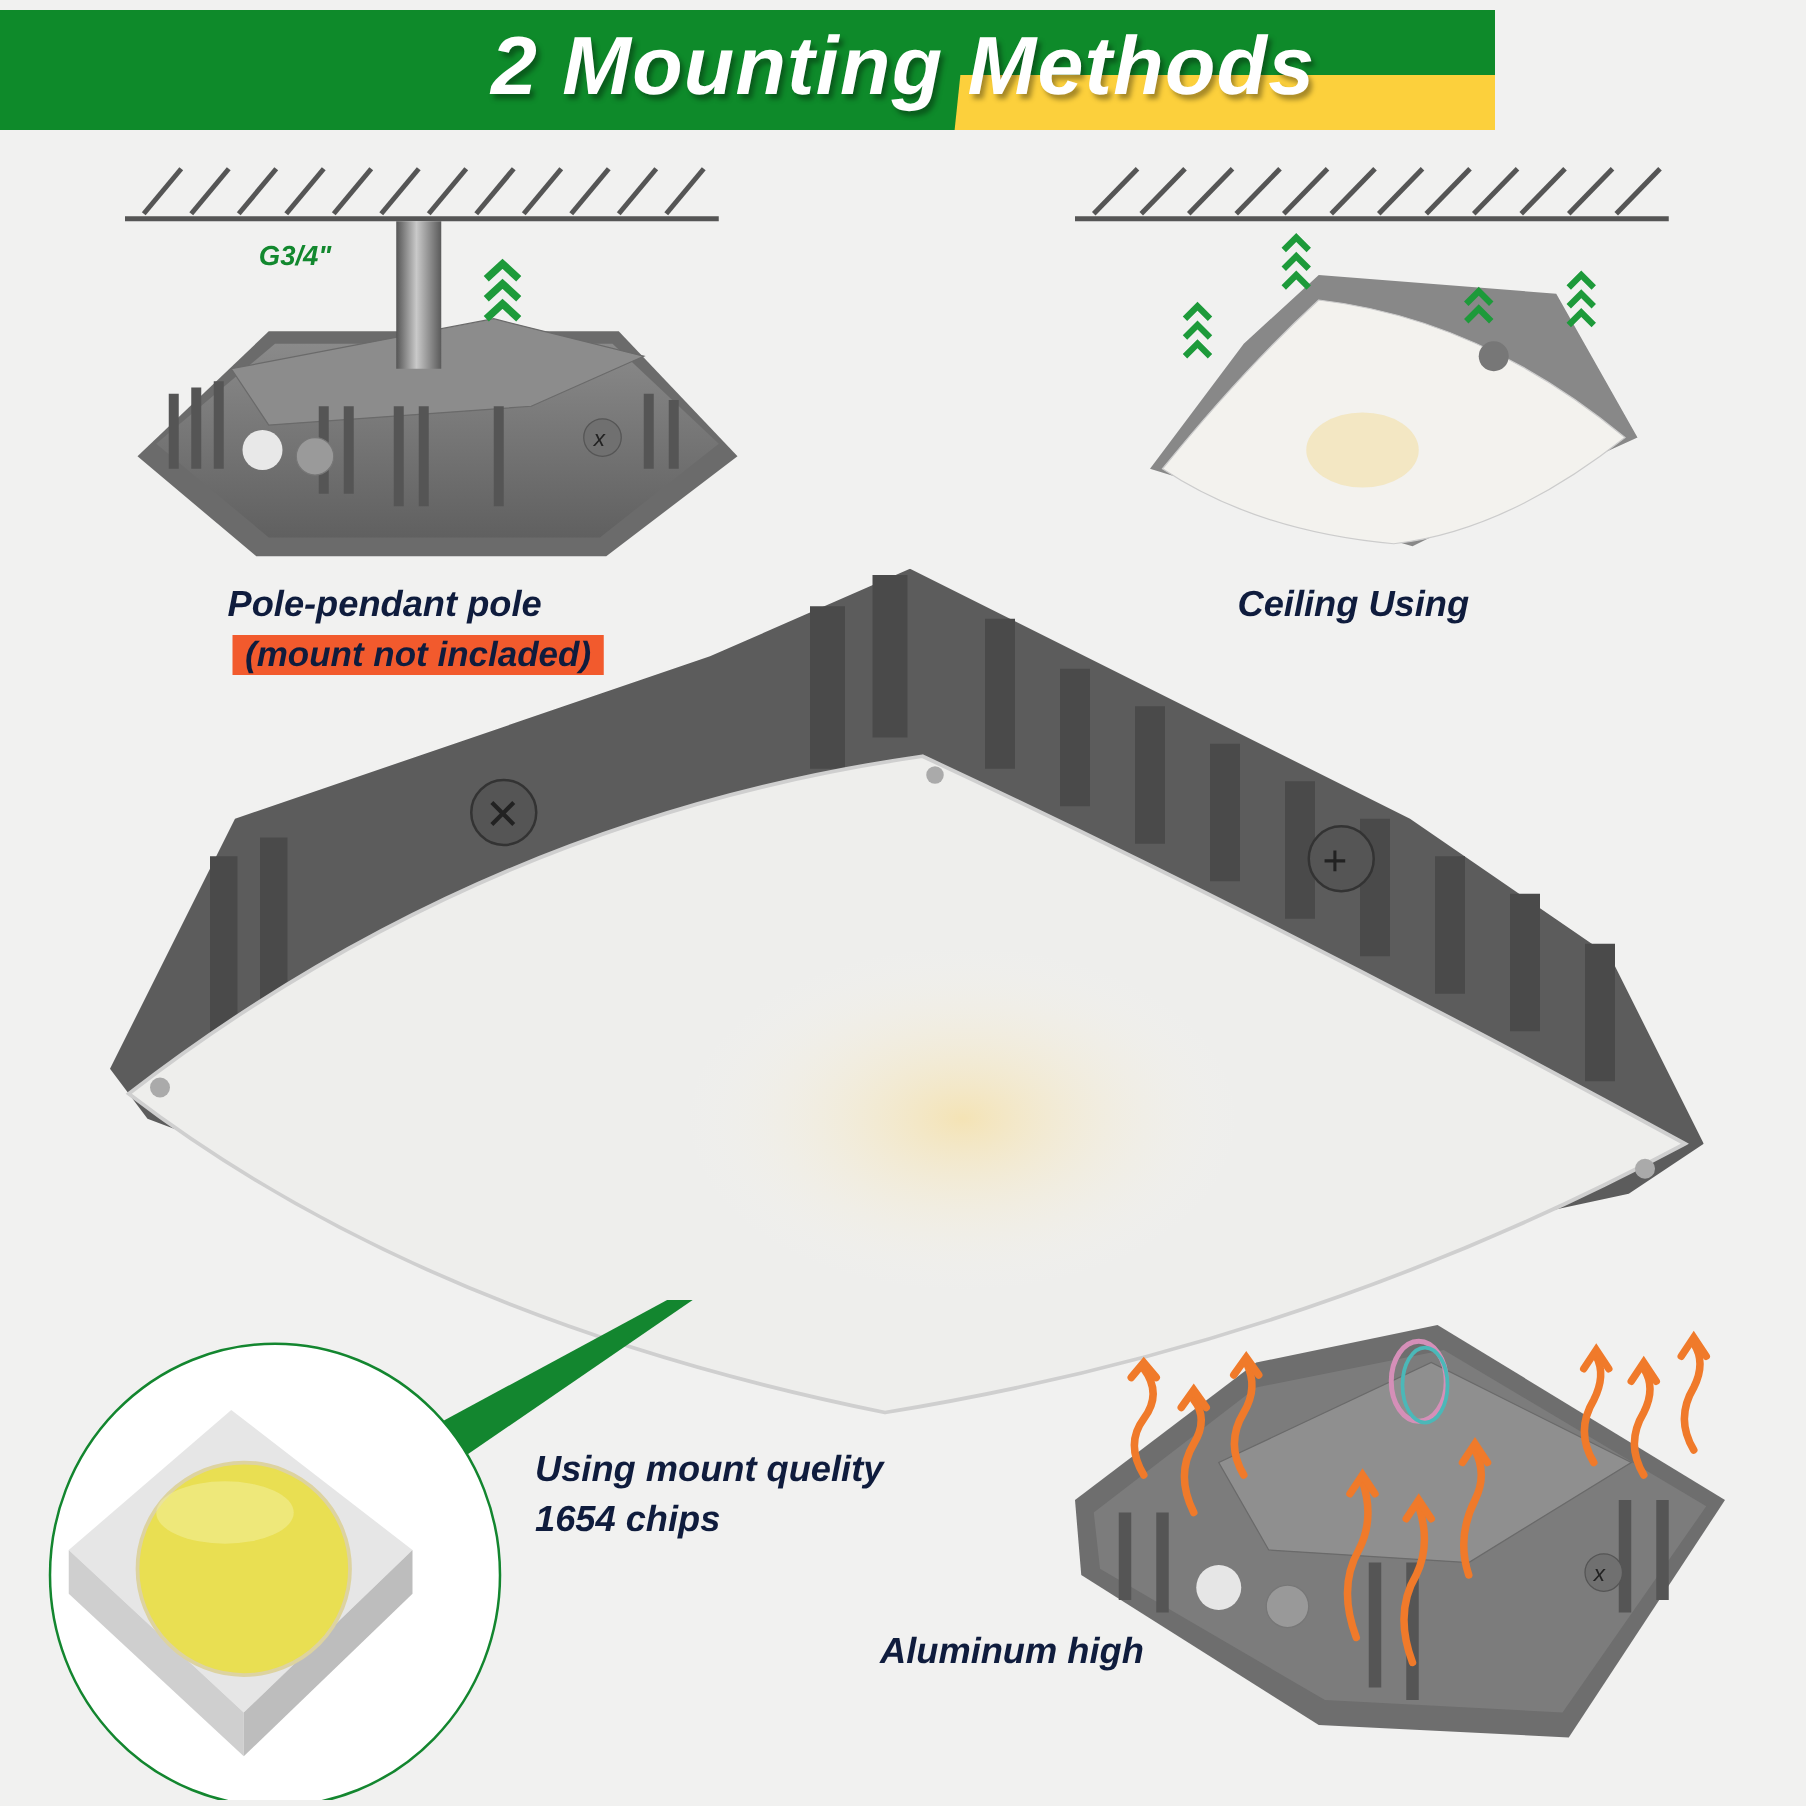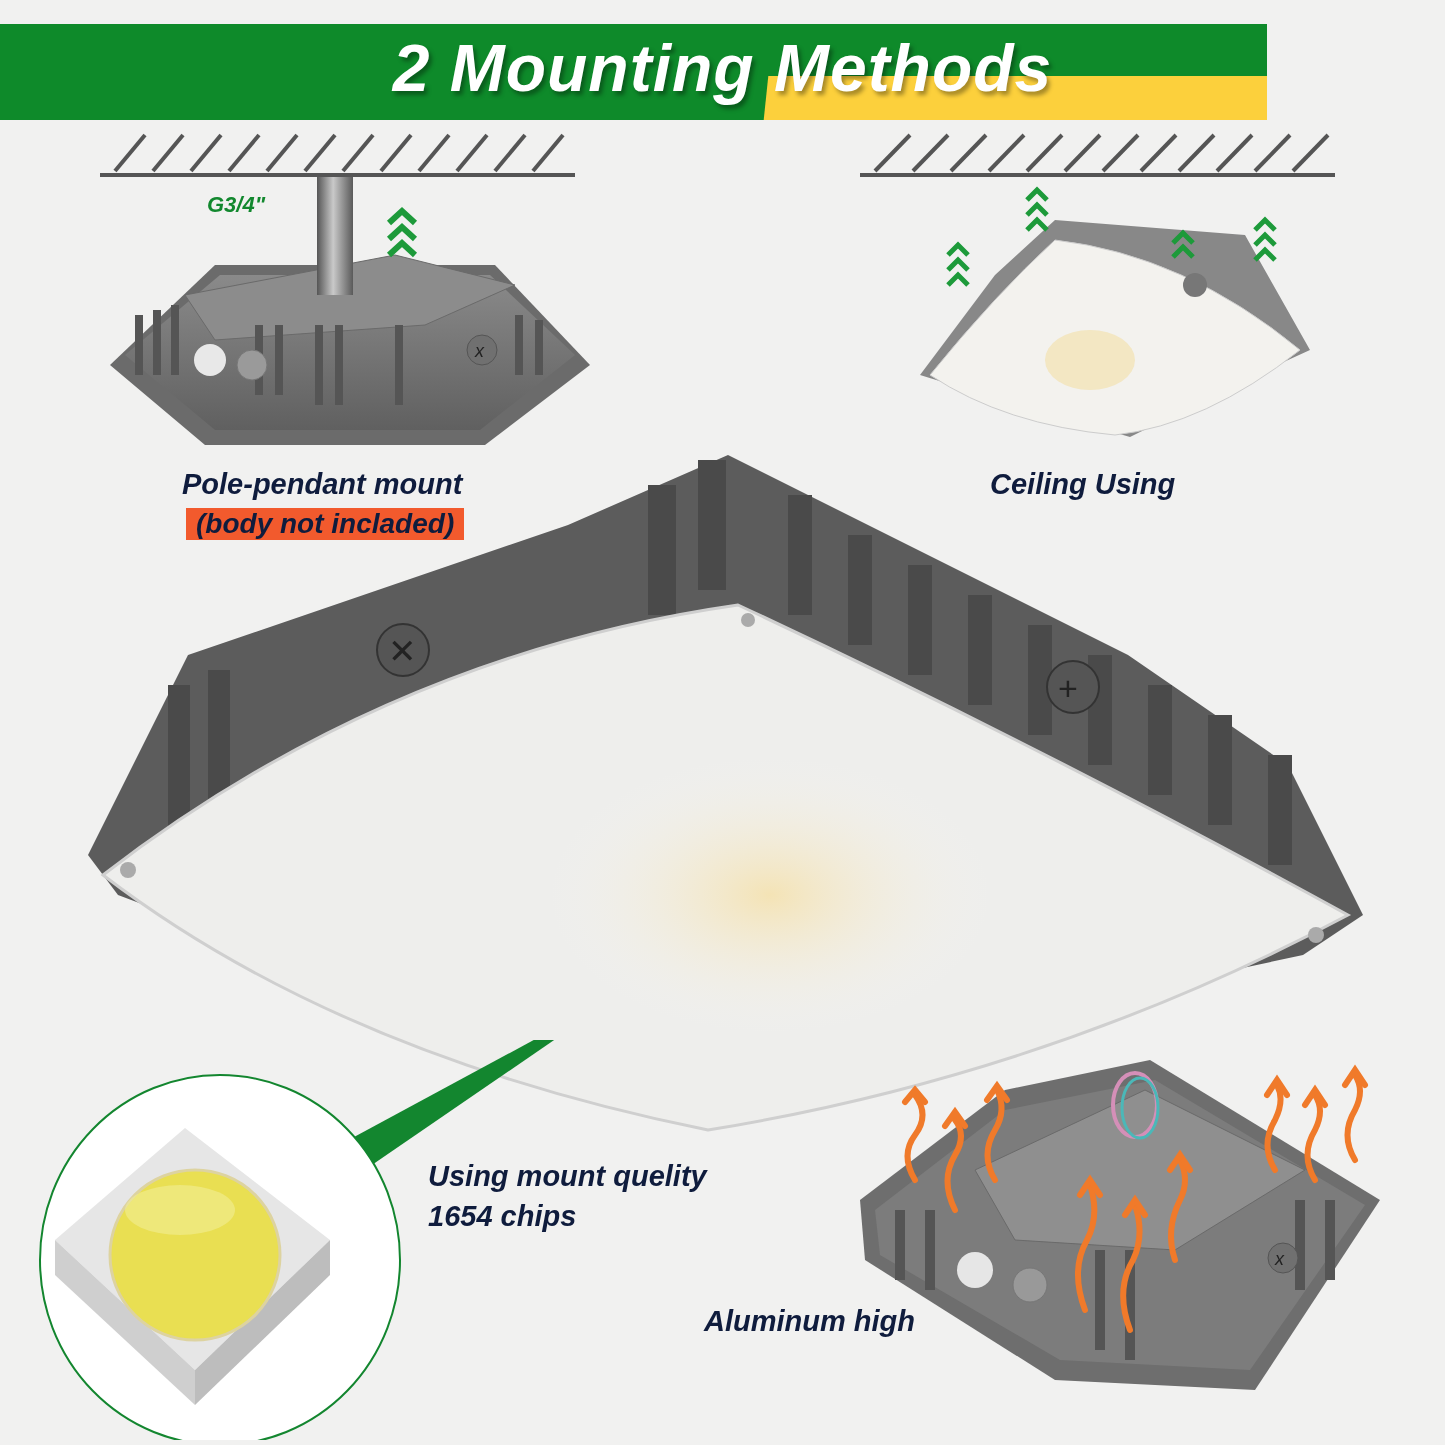--- a/index.html
+++ b/index.html
@@ -6,7 +6,7 @@
   body { width:1445px; height:1445px; background:#f1f1f0; position:relative; overflow:hidden; font-family:"Liberation Sans", sans-serif; }
   .abs { position:absolute; }
   
-  .banner { left:0; top:24px; width:1267px; height:96px; background:#0e8a2a; overflow:hidden; }
+  .banner { left:0; top:8px; width:1152px; height:96px; background:#0e8a2a; overflow:hidden;padding-left:44px; }
   .banner-yellow { position:absolute; left:762px; top:52px; width:700px; height:60px; background:#fcd03c; transform:skewX(-6deg); transform-origin:left bottom; }
   .banner-title { position:absolute; left:0; top:6px; width:1445px; text-align:center; font-size:66px; font-weight:bold; font-style:italic; color:#ffffff; letter-spacing:1px; text-shadow:3px 4px 4px rgba(0,0,0,0.35); }
   .caption { font-weight:bold; font-style:italic; color:#0f1c3d; font-size:29px; white-space:nowrap; }

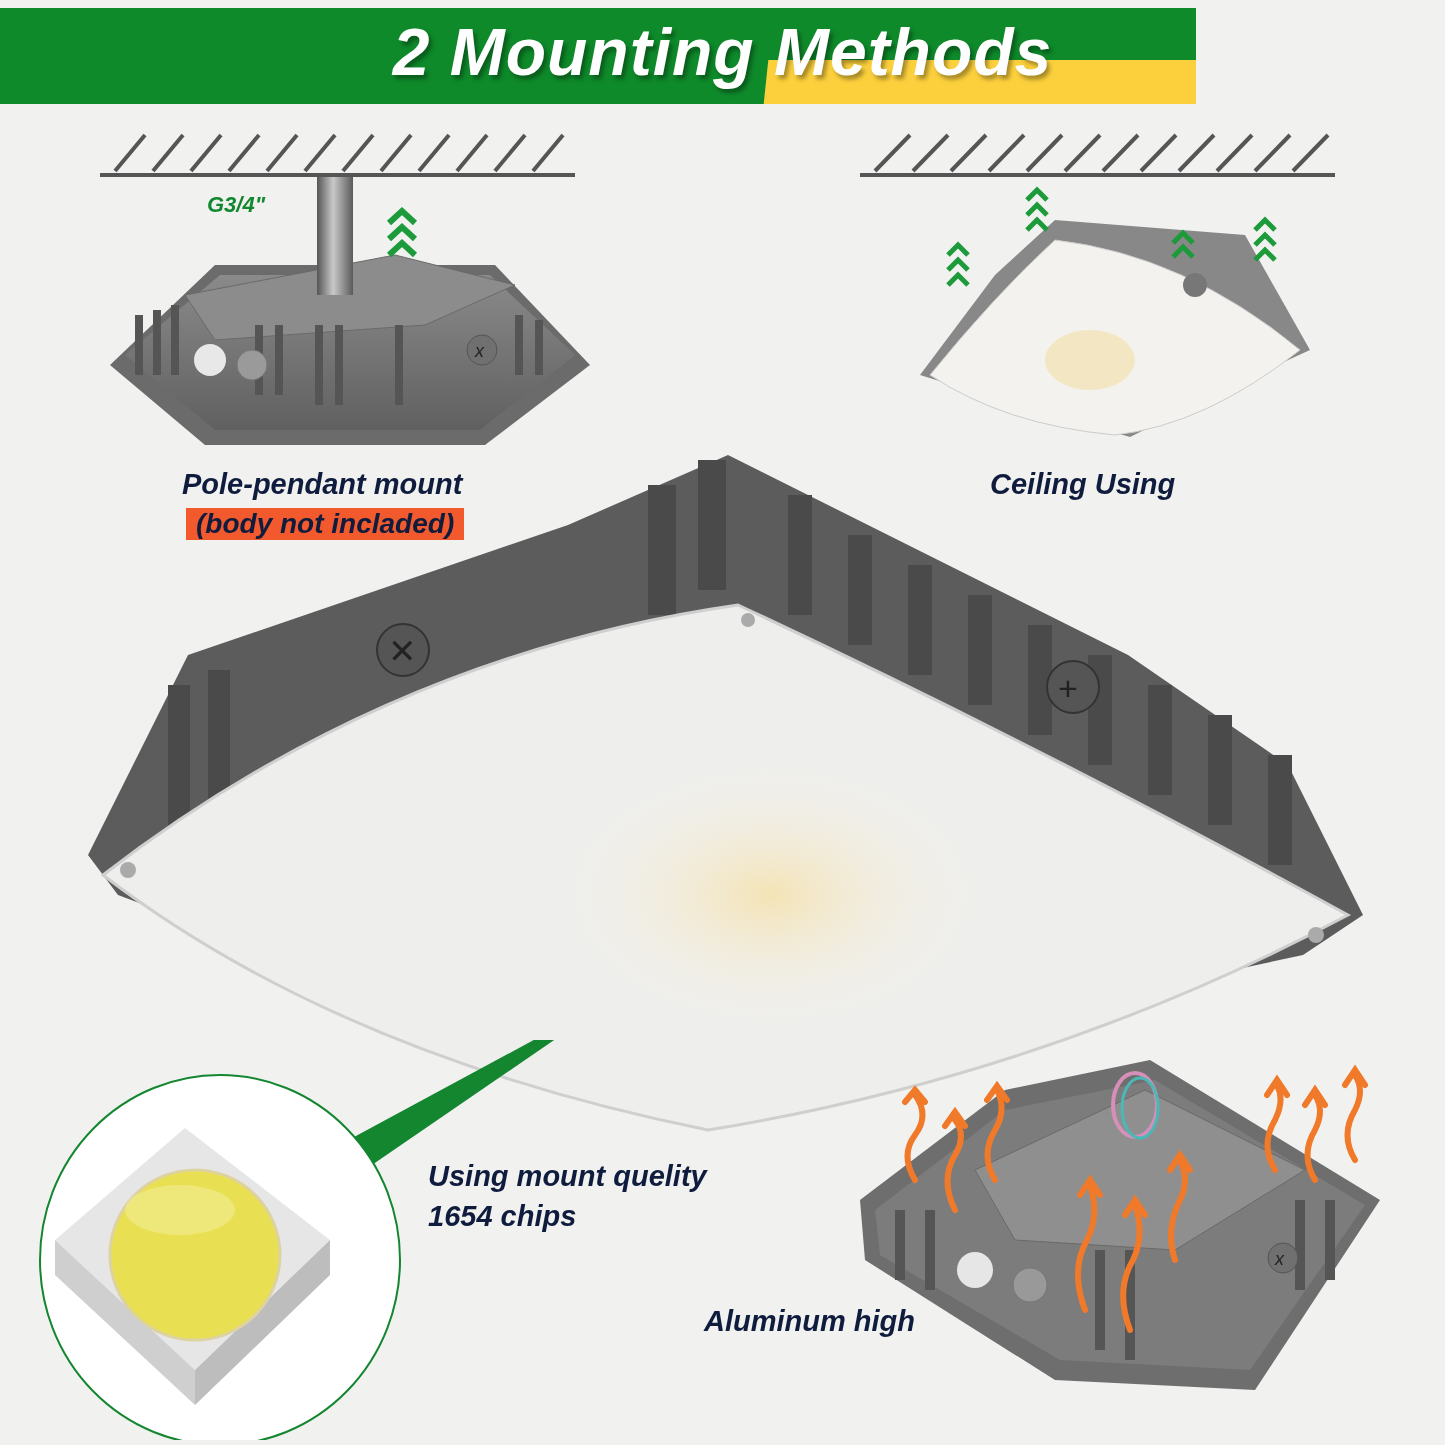--- a/index.html
+++ b/index.html
@@ -81,7 +81,7 @@
   </svg>
 </div>
 <div class="abs green-label" style="left:207px;top:192px;">G3/4"</div>
-<div class="abs caption" style="left:182px;top:468px;">Pole-pendant mount</div>
+<div class="abs caption" style="left:182px;top:468px;">Pole-pendant pole</div>
 <div class="abs note" style="left:186px;top:508px;">(body not incladed)</div>
 
 <div class="abs" style="left:855px;top:125px;width:490px;height:320px;">

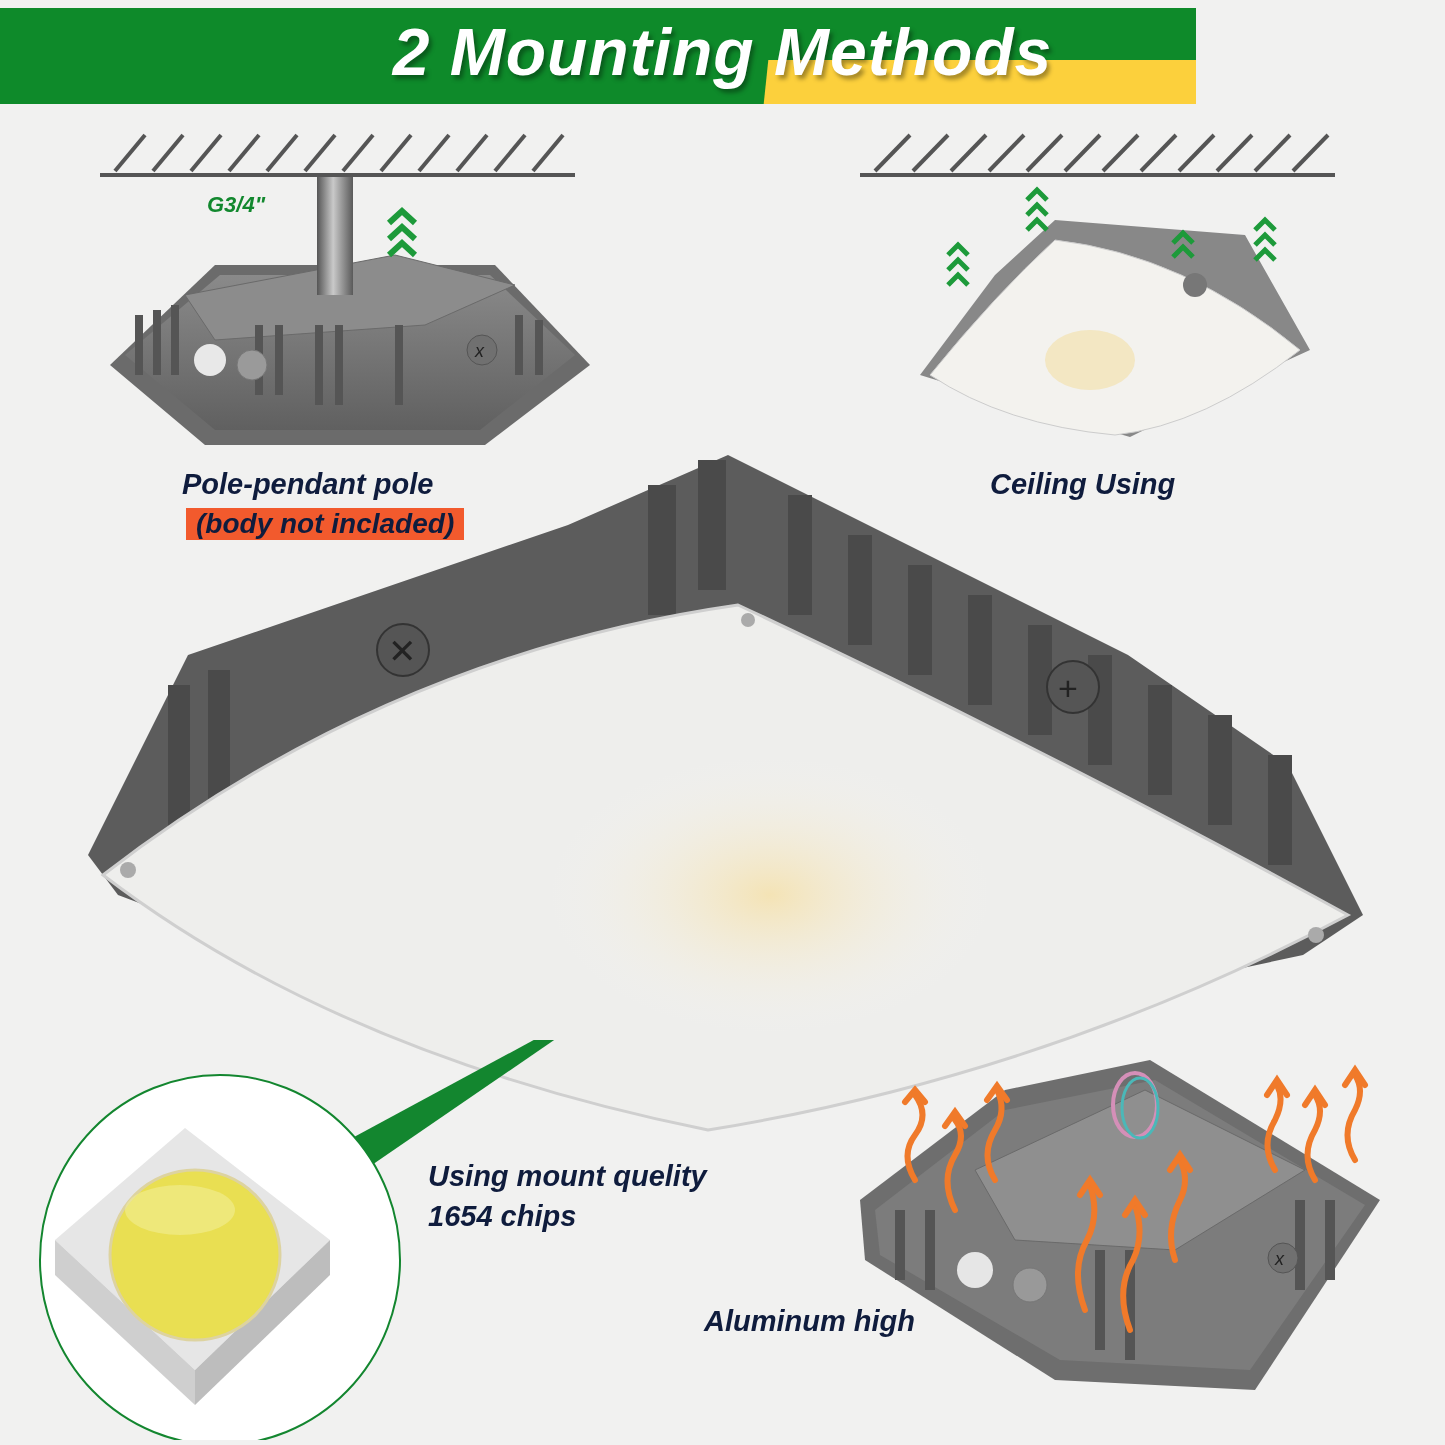--- a/index.html
+++ b/index.html
@@ -82,7 +82,7 @@
 </div>
 <div class="abs green-label" style="left:207px;top:192px;">G3/4"</div>
 <div class="abs caption" style="left:182px;top:468px;">Pole-pendant pole</div>
-<div class="abs note" style="left:186px;top:508px;">(body not incladed)</div>
+<div class="abs note" style="left:186px;top:508px;">(mount not incladed)</div>
 
 <div class="abs" style="left:855px;top:125px;width:490px;height:320px;">
   <svg width="490" height="320" viewBox="0 0 490 320">

